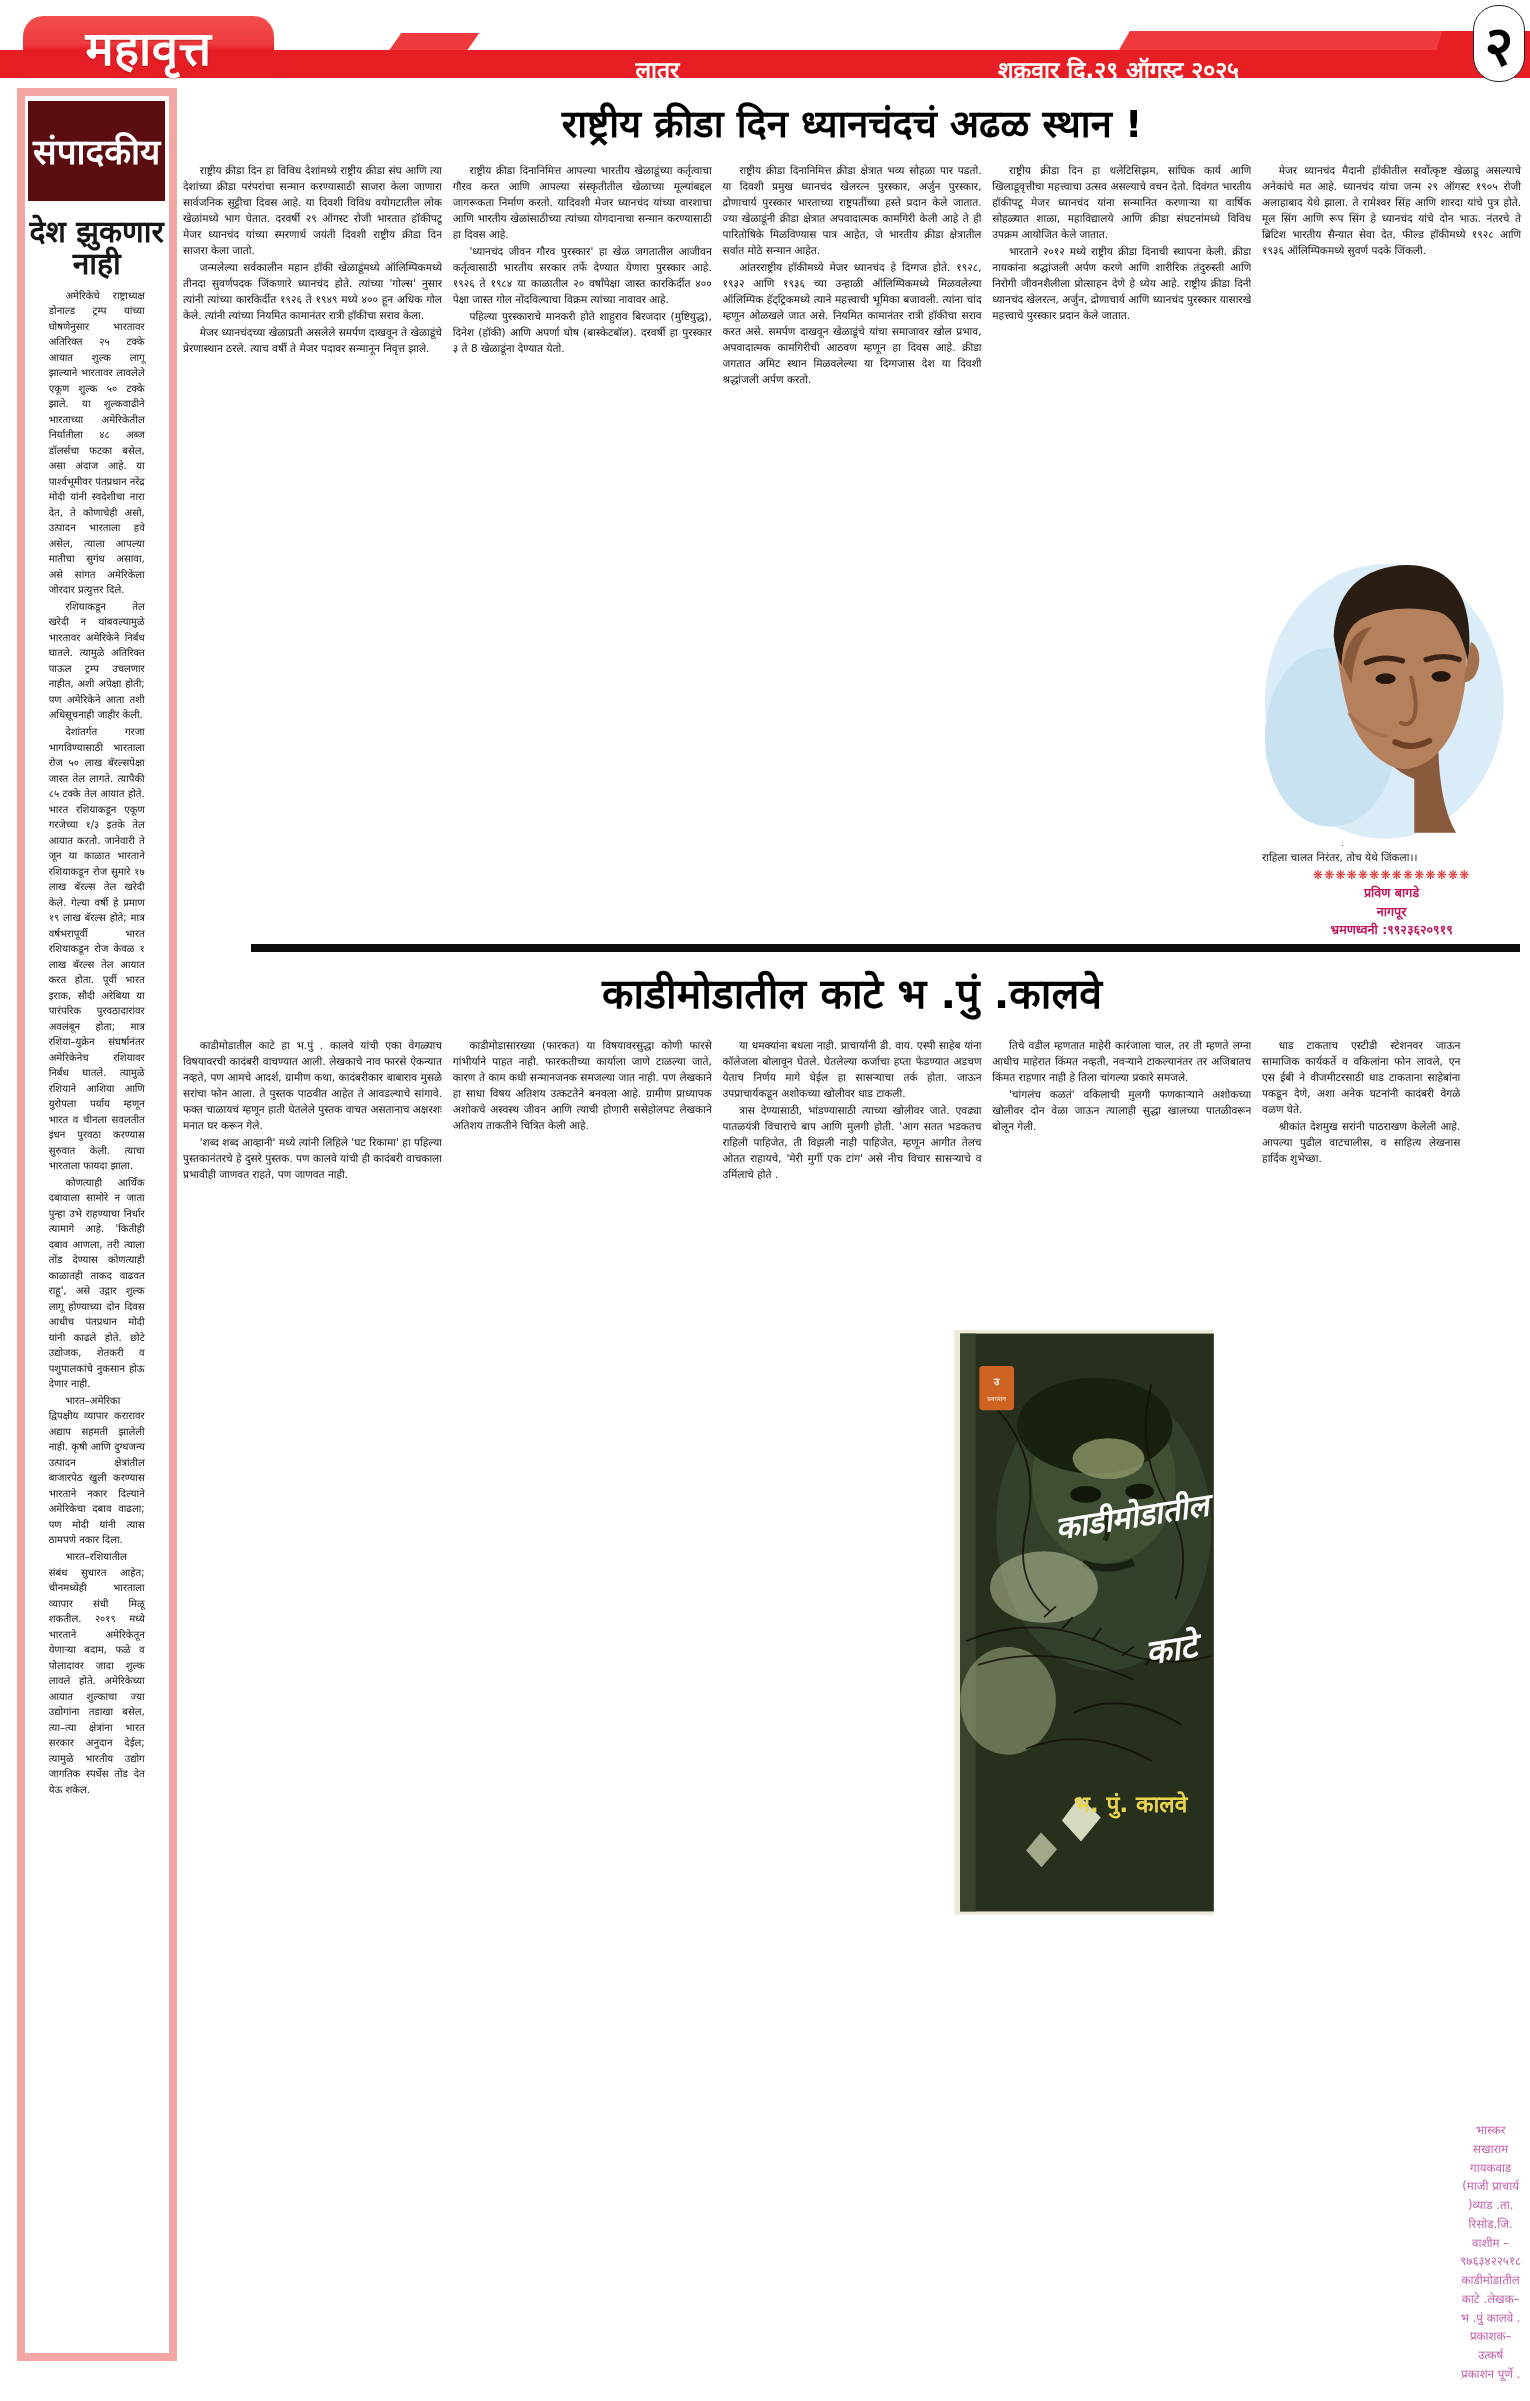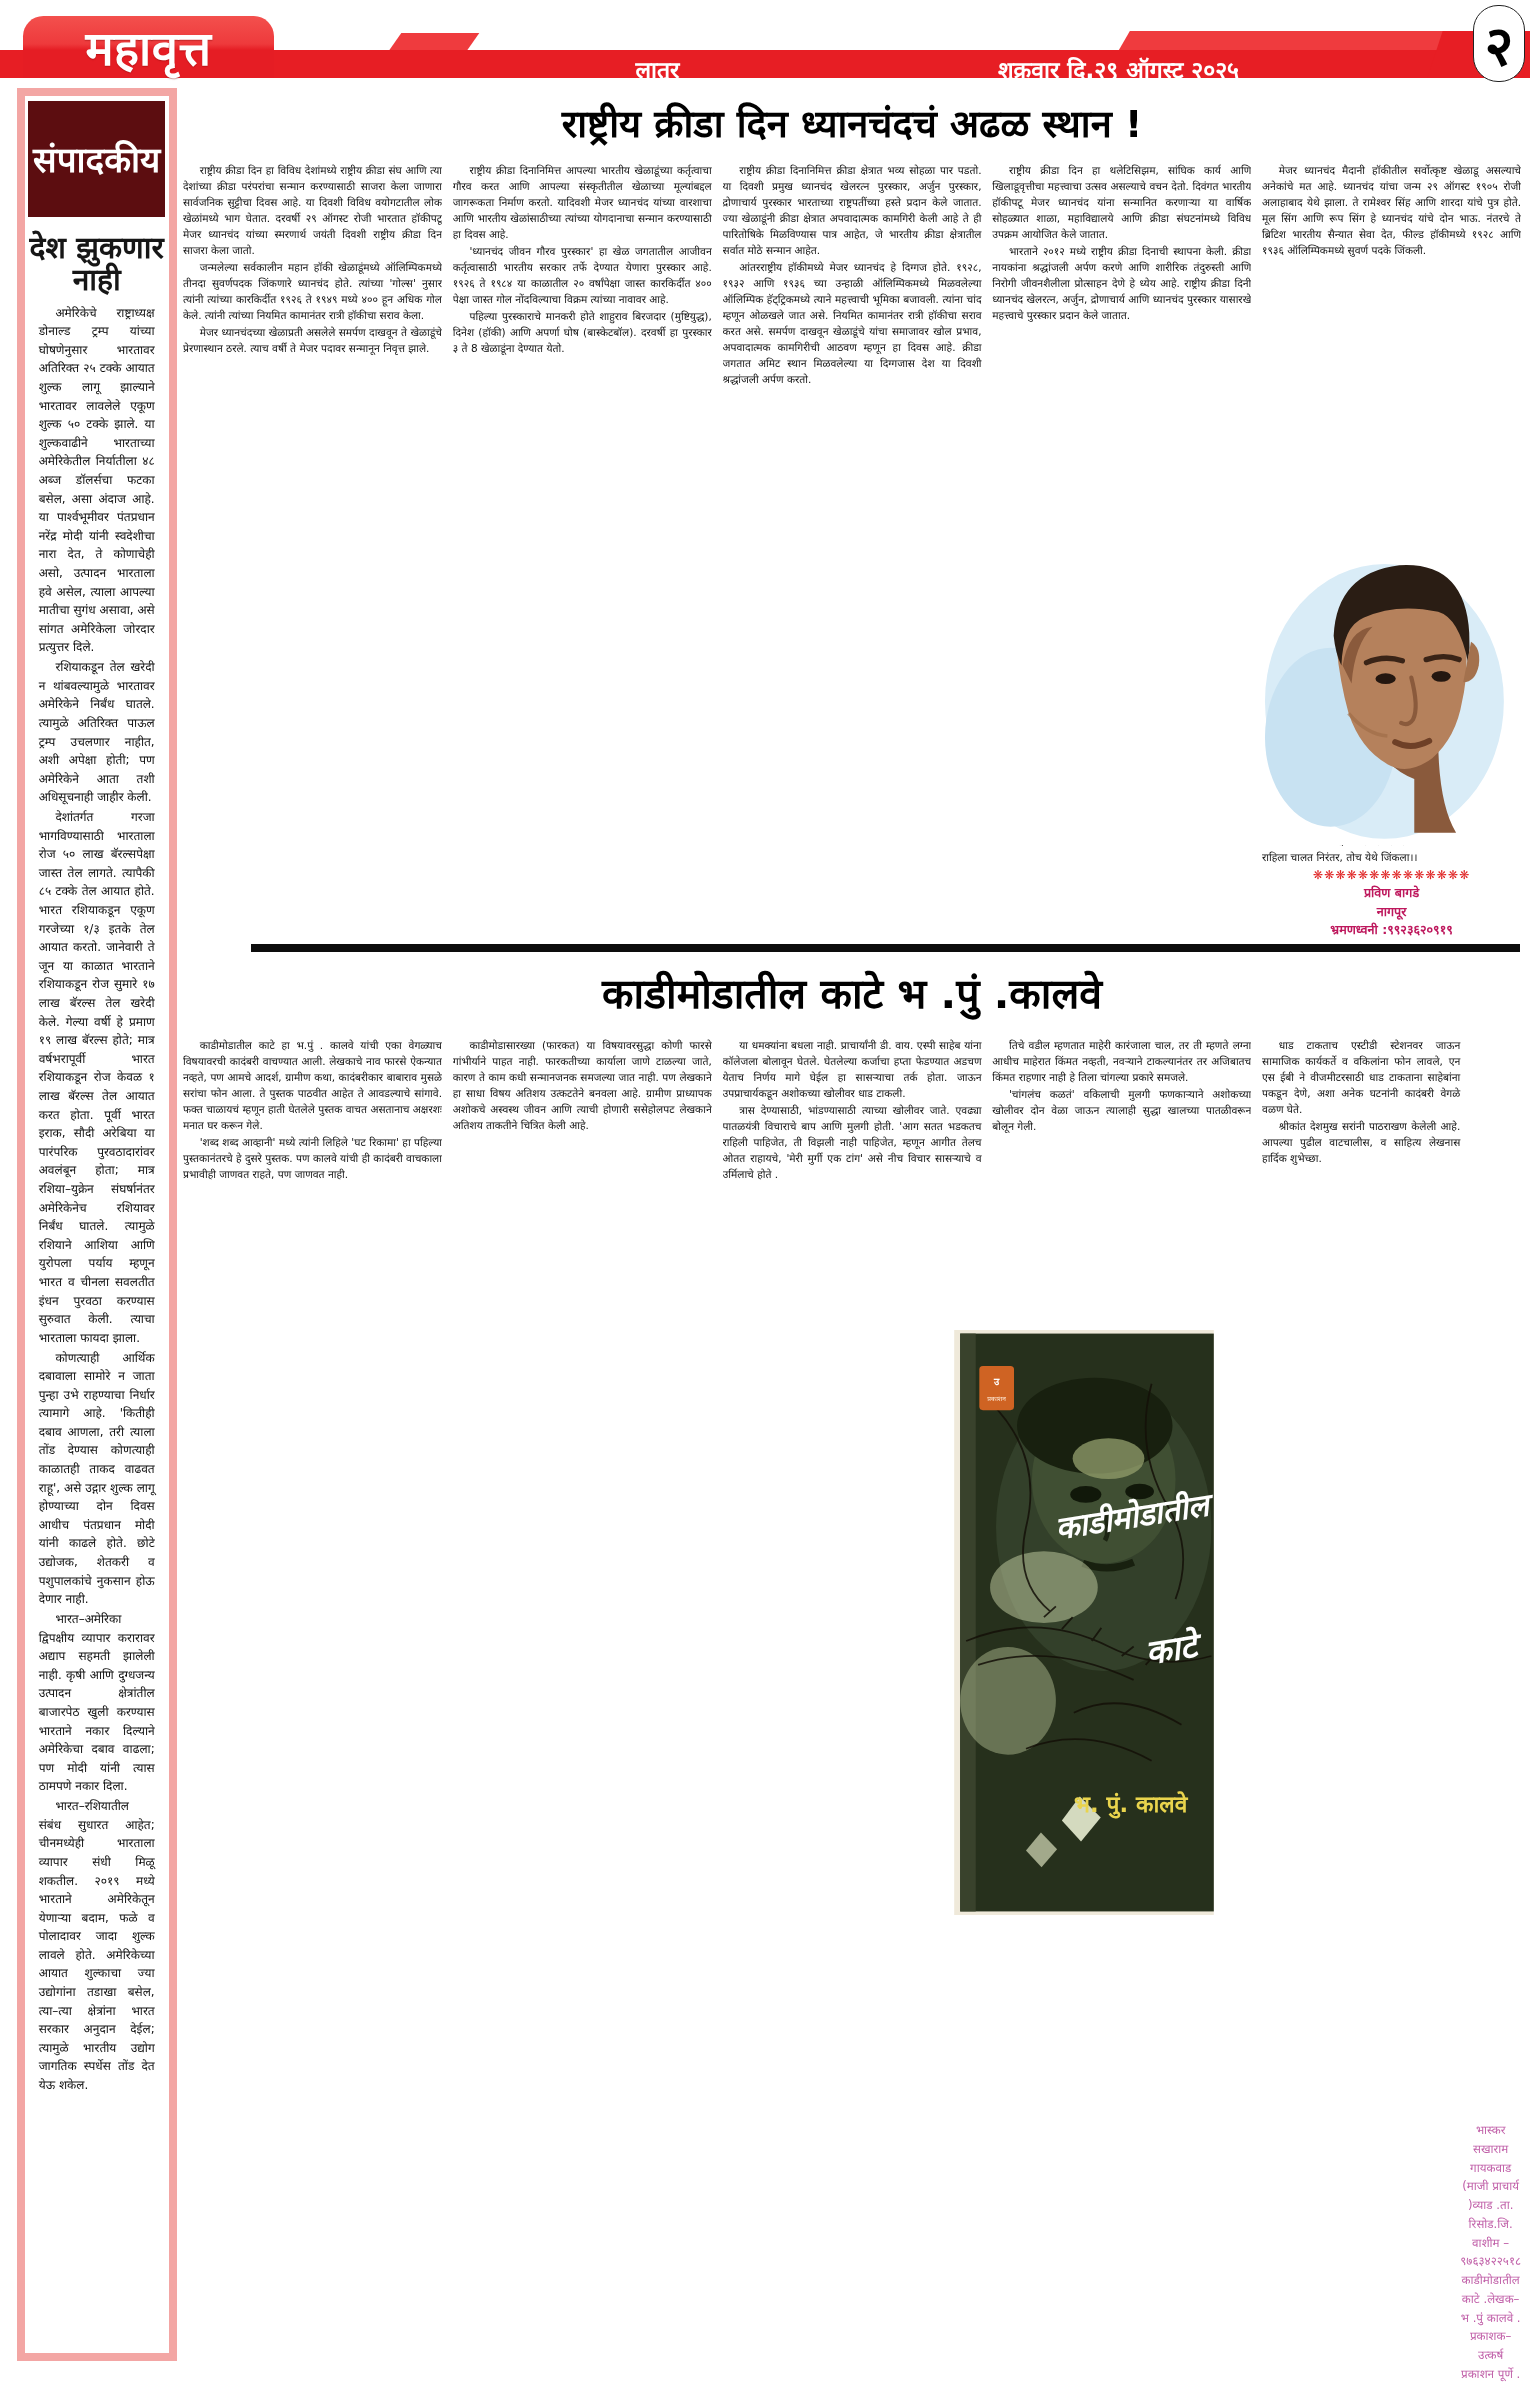--- a/index.html
+++ b/index.html
@@ -21,7 +21,7 @@
   .page-badge .n{font-size:55px;font-weight:bold;color:#000;}
   
   .edit-col{position:absolute;left:16.7px;top:88px;width:160px;height:2273px;border:8.4px solid #f3a6a4;background:#fff;box-sizing:border-box;}
-  .edit-head{margin:4.8px 3.6px 0 3.6px;height:116px;background:#5c0d10;display:flex;align-items:center;justify-content:center;}
+  .edit-head{margin:4.8px 3.6px 0 3.6px;height:100px;background:#5c0d10;display:flex;align-items:center;justify-content:center;}
   .edit-head .t{color:#fff;font-size:35px;font-weight:bold;}
   .edit-title{text-align:center;font-size:30px;font-weight:bold;color:#161616;margin:15.5px 2.4px 8.4px 2.4px;line-height:1.05;}
   .edit-body{padding:0 14px;font-size:12px;line-height:1.55;text-align:justify;}

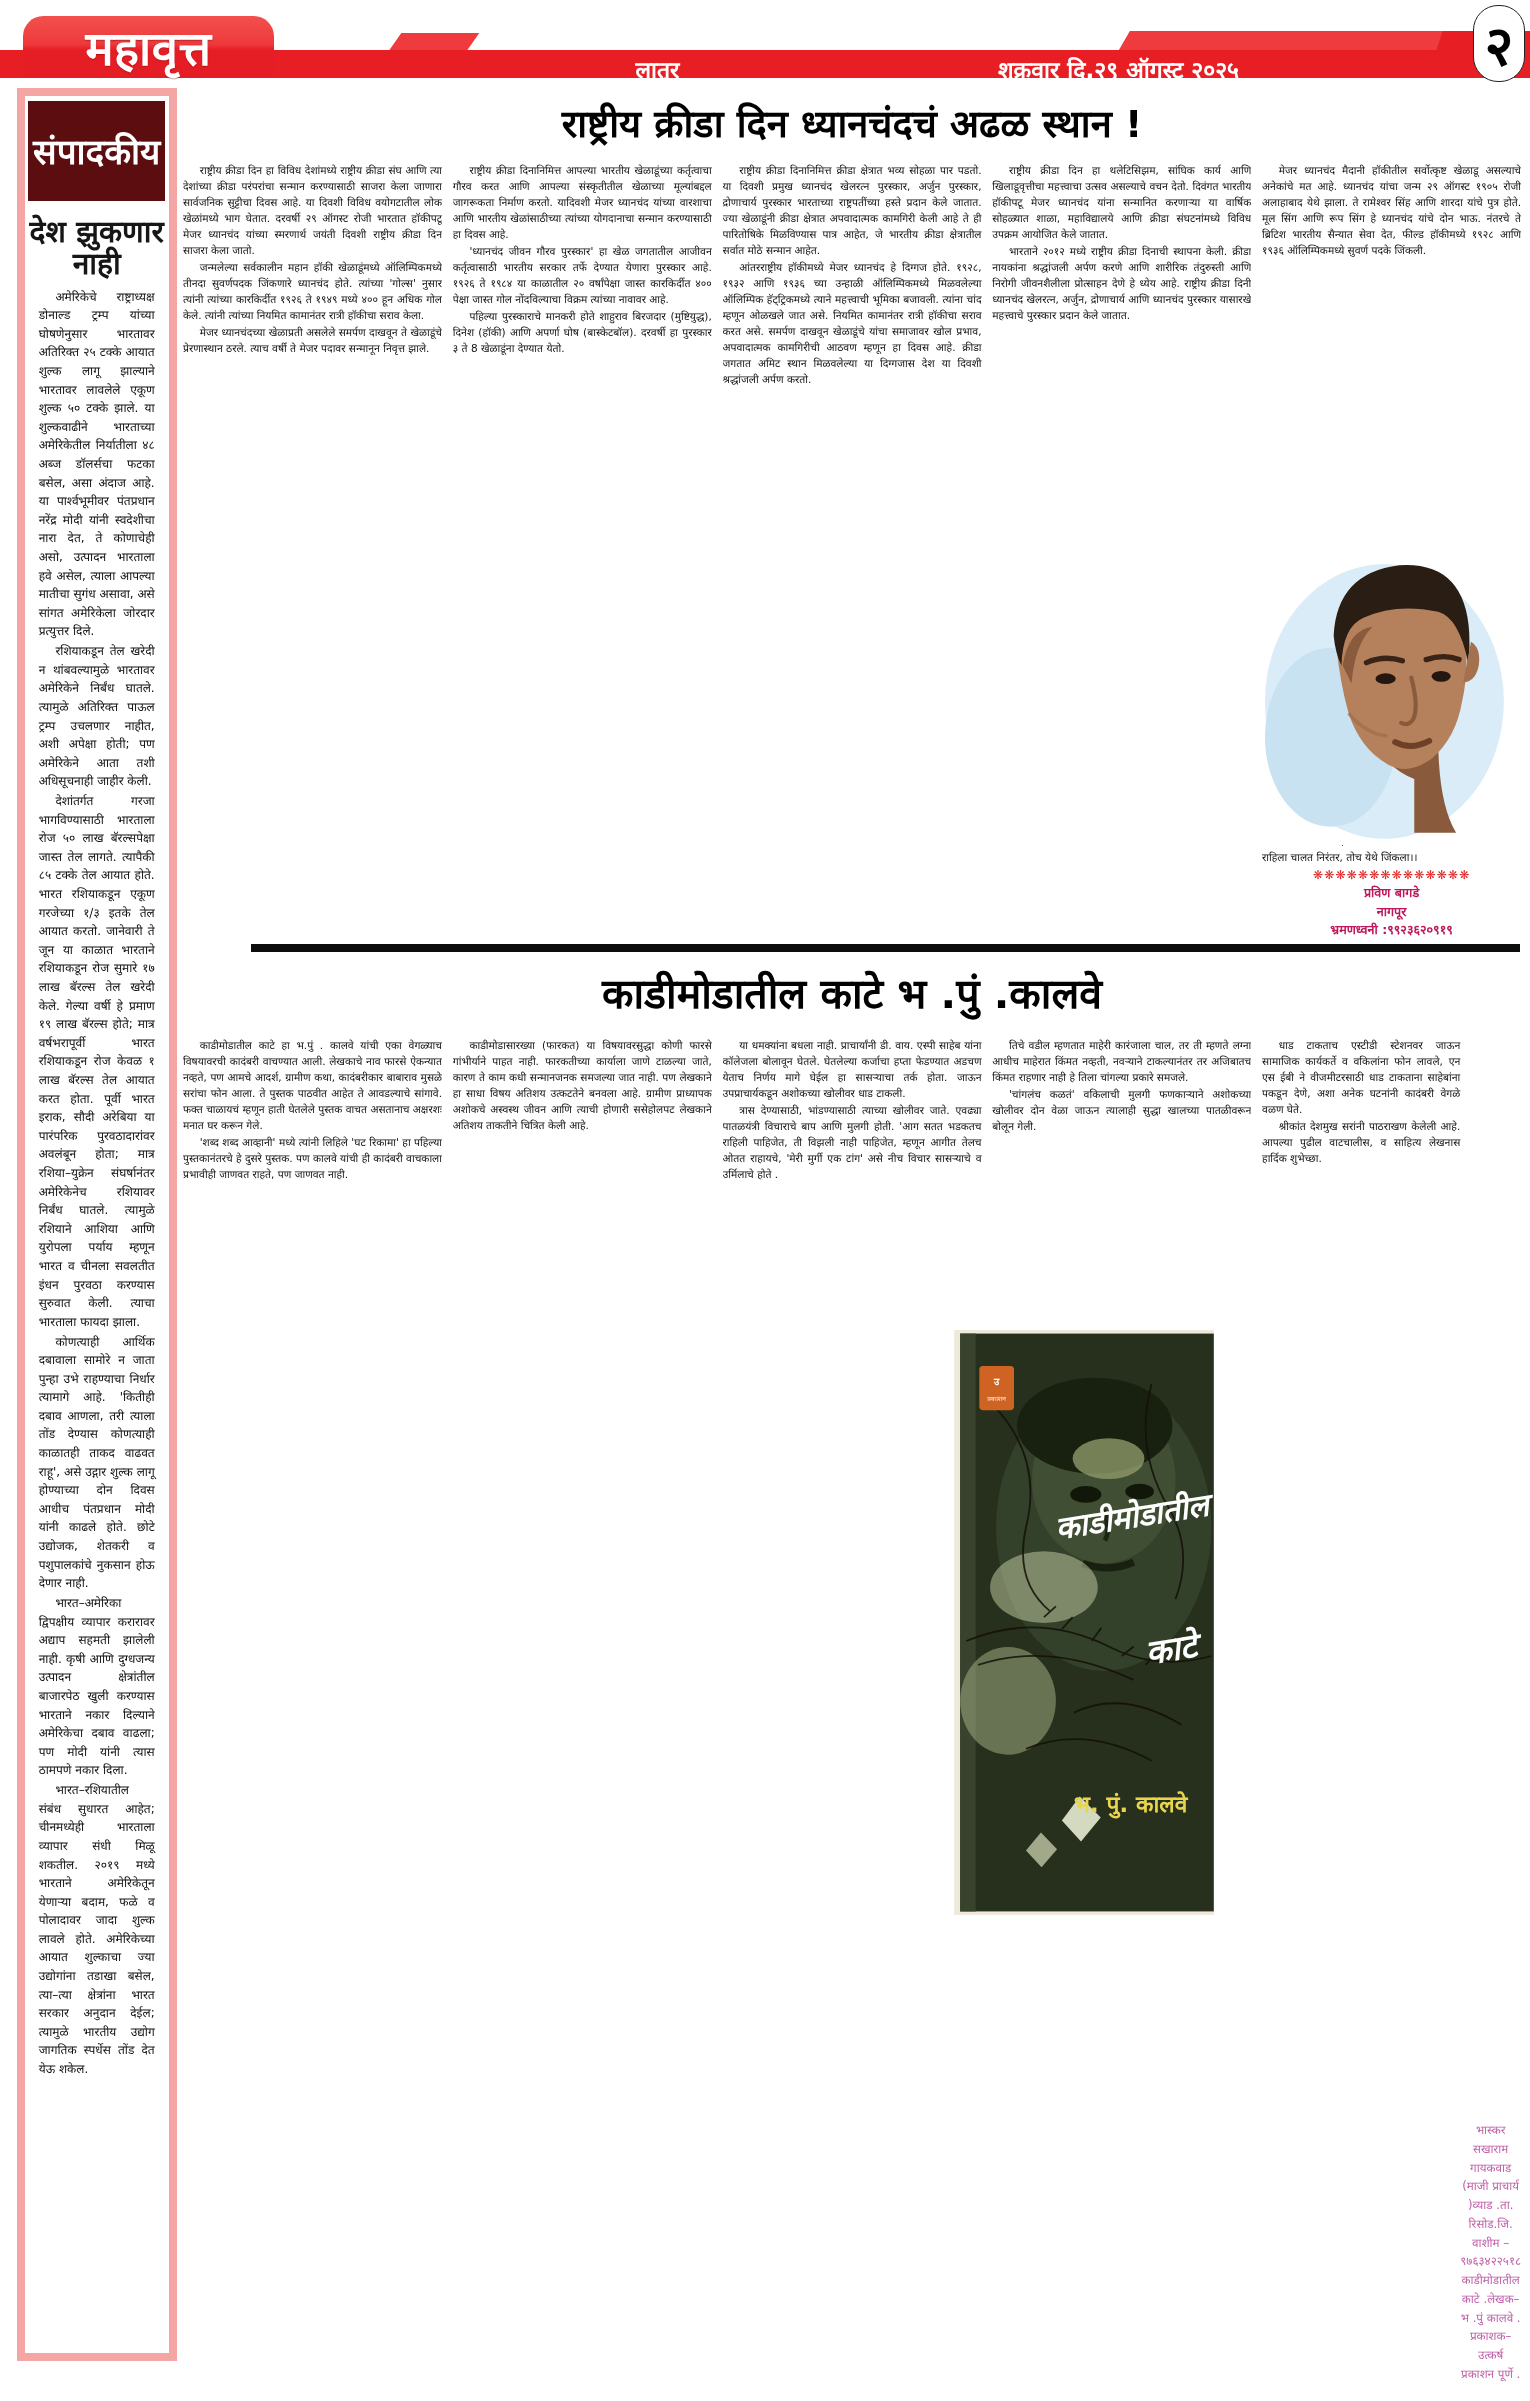--- a/index.html
+++ b/index.html
@@ -24,7 +24,7 @@
   .edit-head{margin:4.8px 3.6px 0 3.6px;height:100px;background:#5c0d10;display:flex;align-items:center;justify-content:center;}
   .edit-head .t{color:#fff;font-size:35px;font-weight:bold;}
   .edit-title{text-align:center;font-size:30px;font-weight:bold;color:#161616;margin:15.5px 2.4px 8.4px 2.4px;line-height:1.05;}
-  .edit-body{padding:0 14px;font-size:12px;line-height:1.55;text-align:justify;}
+  .edit-body{padding:0 24px;font-size:10px;line-height:1.55;text-align:justify;}
   .para{margin:0 0 1.2px 0;text-indent:16.7px;}
   
   .art1{position:absolute;left:183px;top:91px;width:1338px;}

